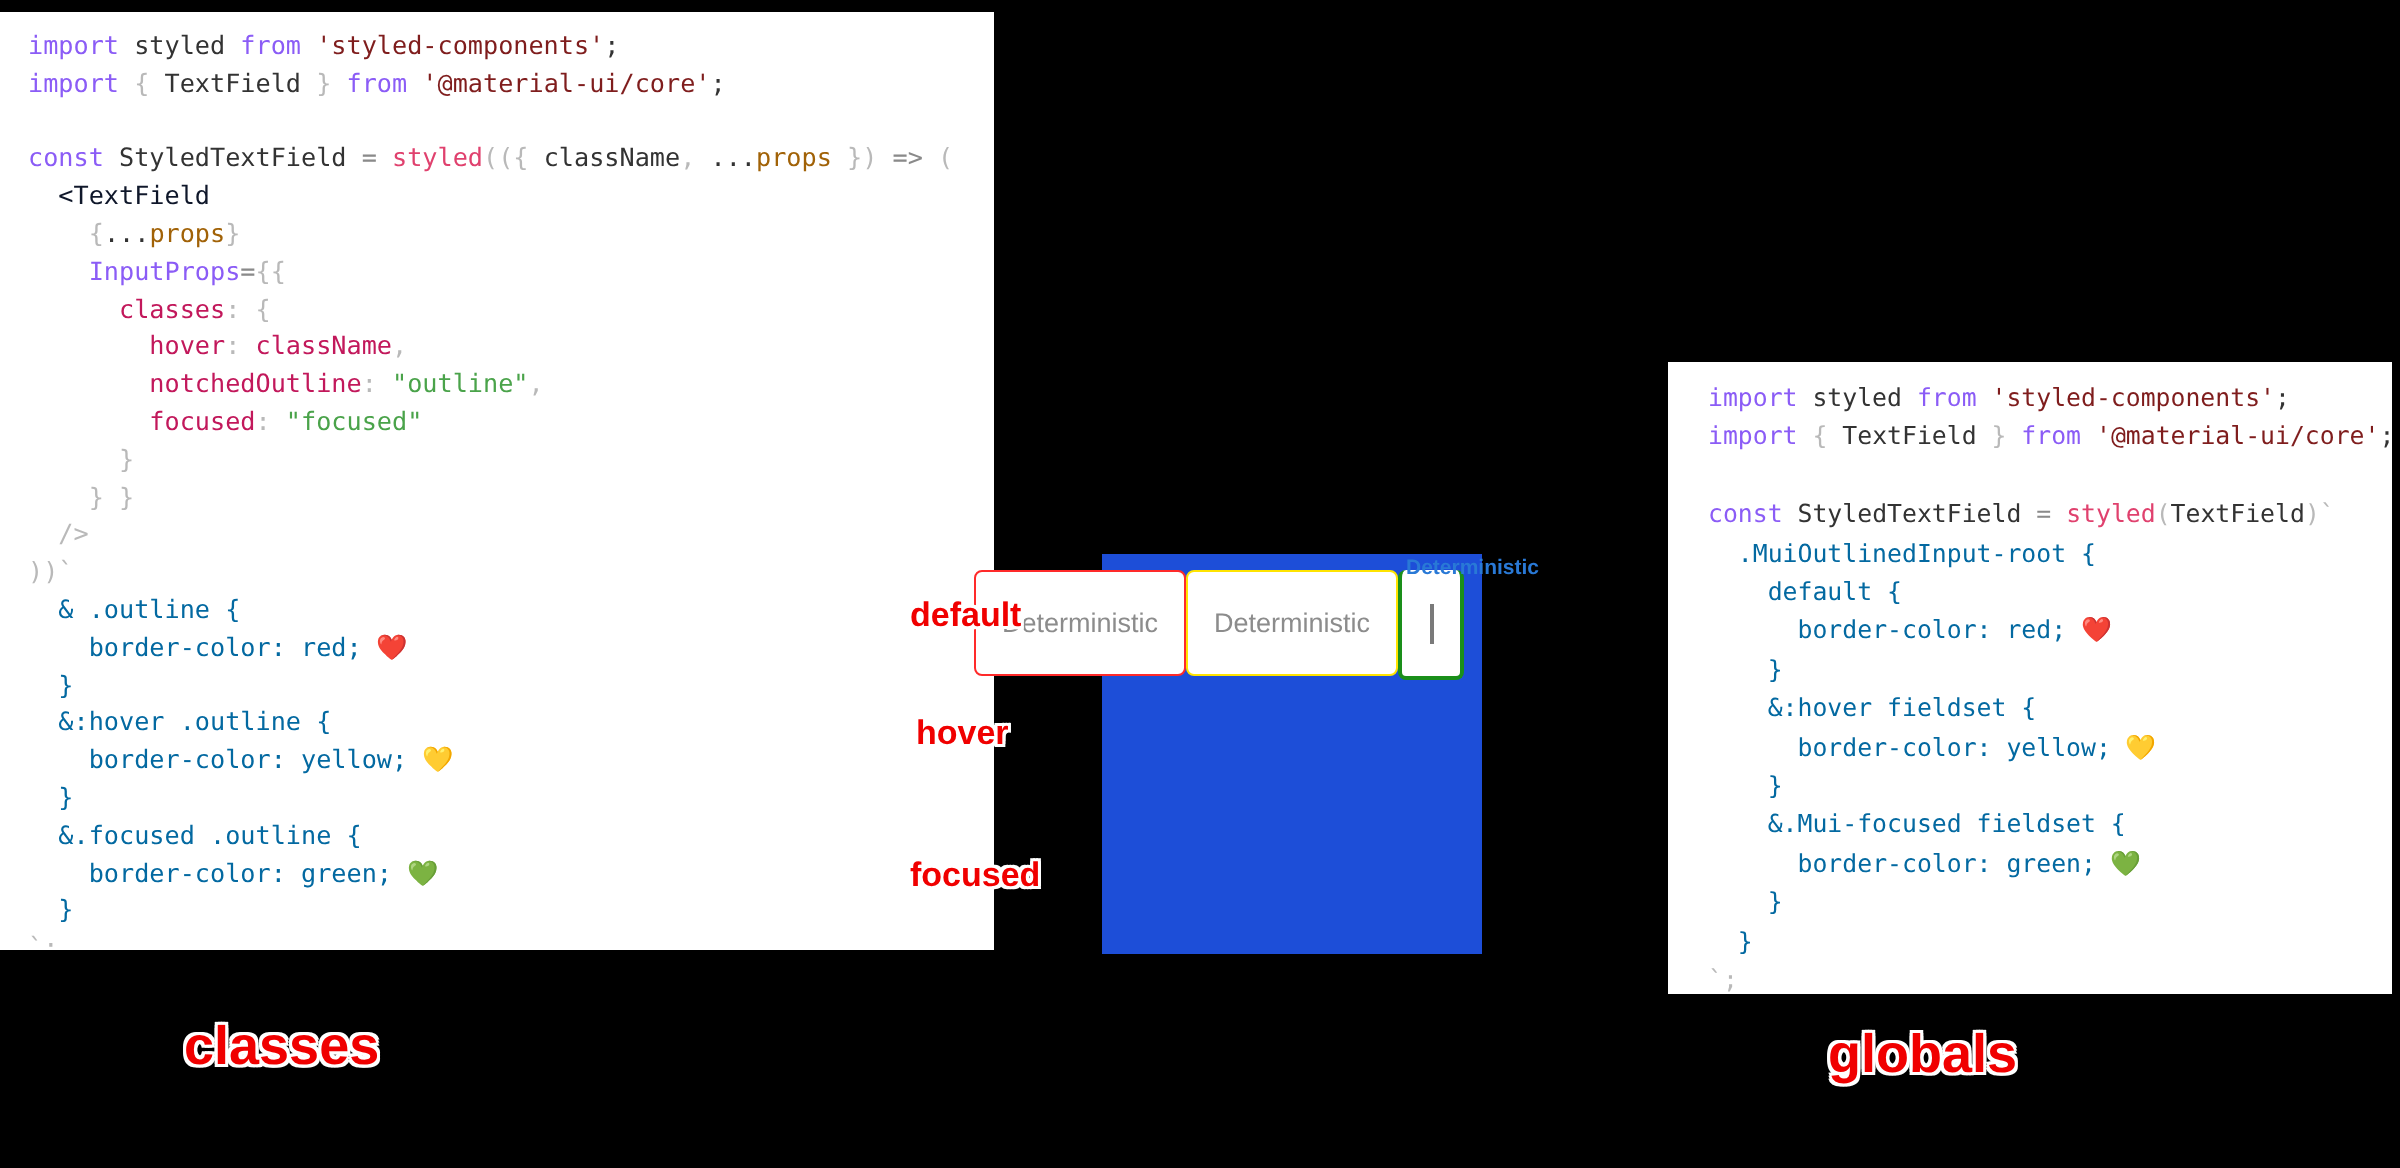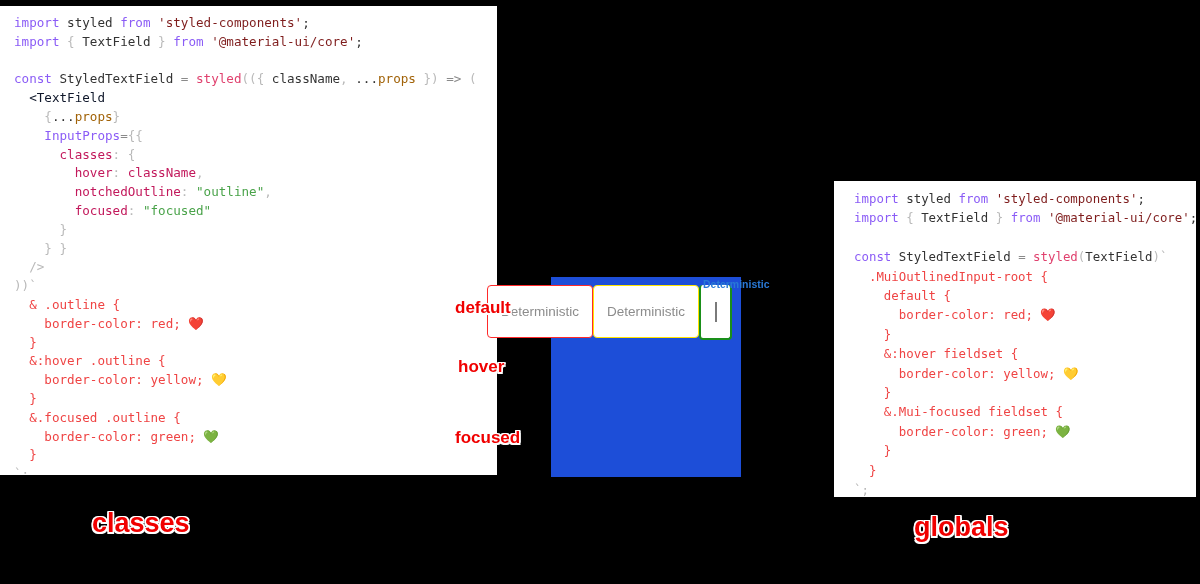--- a/index.html
+++ b/index.html
@@ -63,7 +63,7 @@
   .t-punc     { color: #b9b9b9; }   
   .t-plain    { color: #333333; }
   .t-op       { color: #8a8a8a; }
-  .t-css      { color: #ef4444; }   
+  .t-css      { color: #0369a1; }   
 
   
   #panel-demo {

